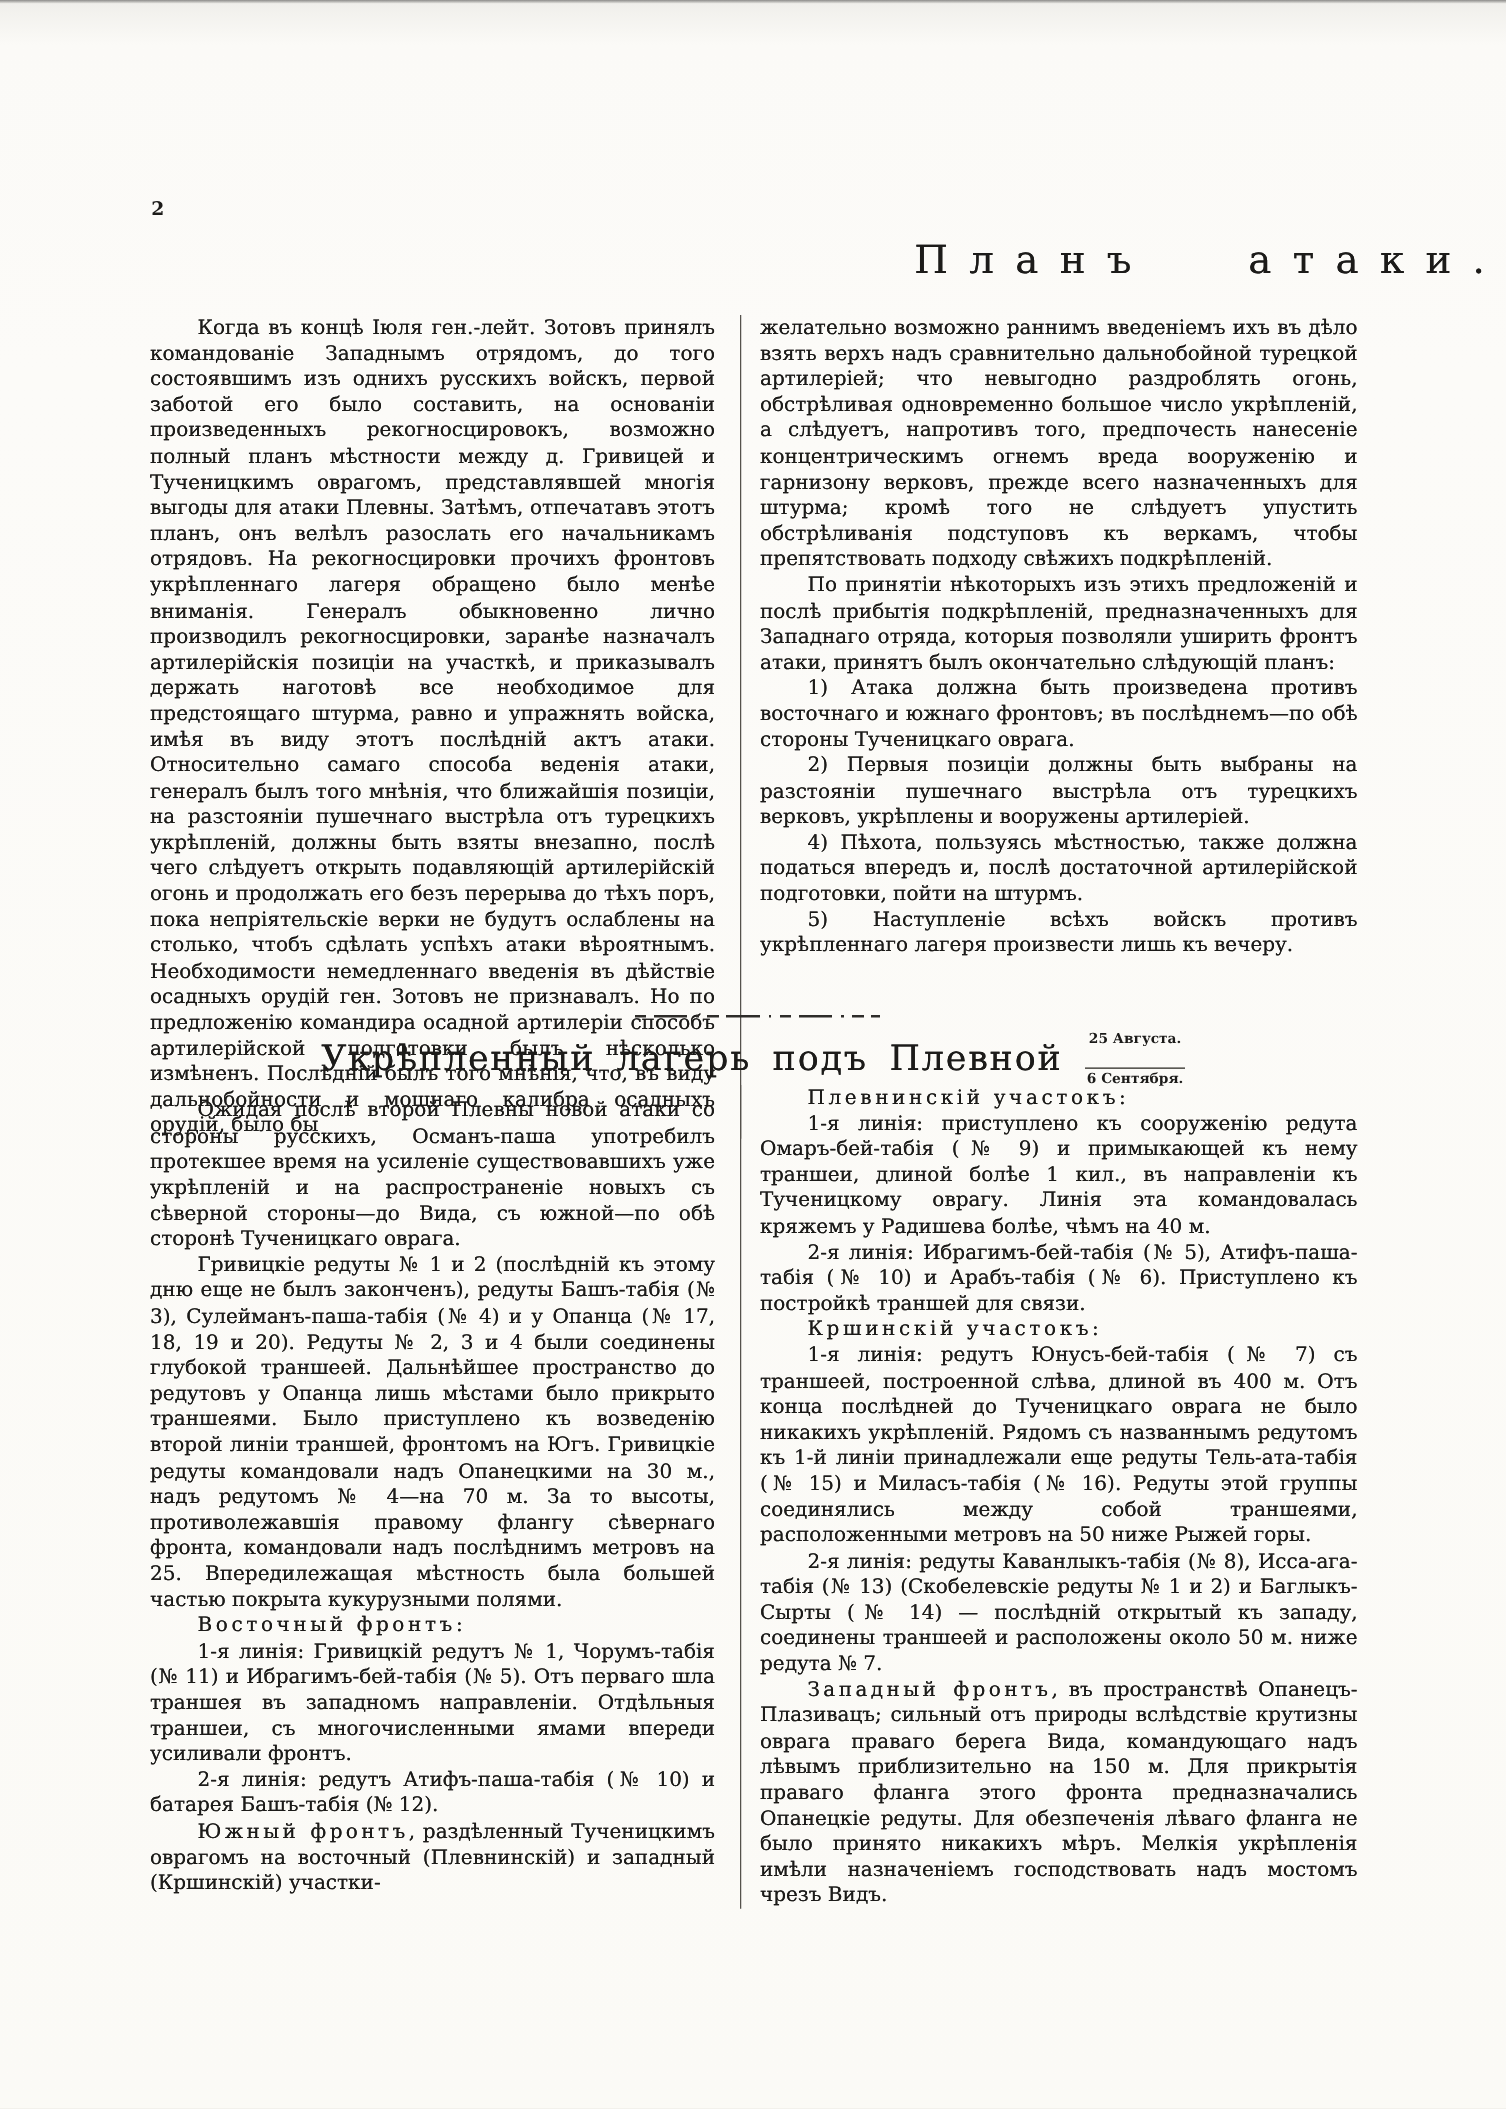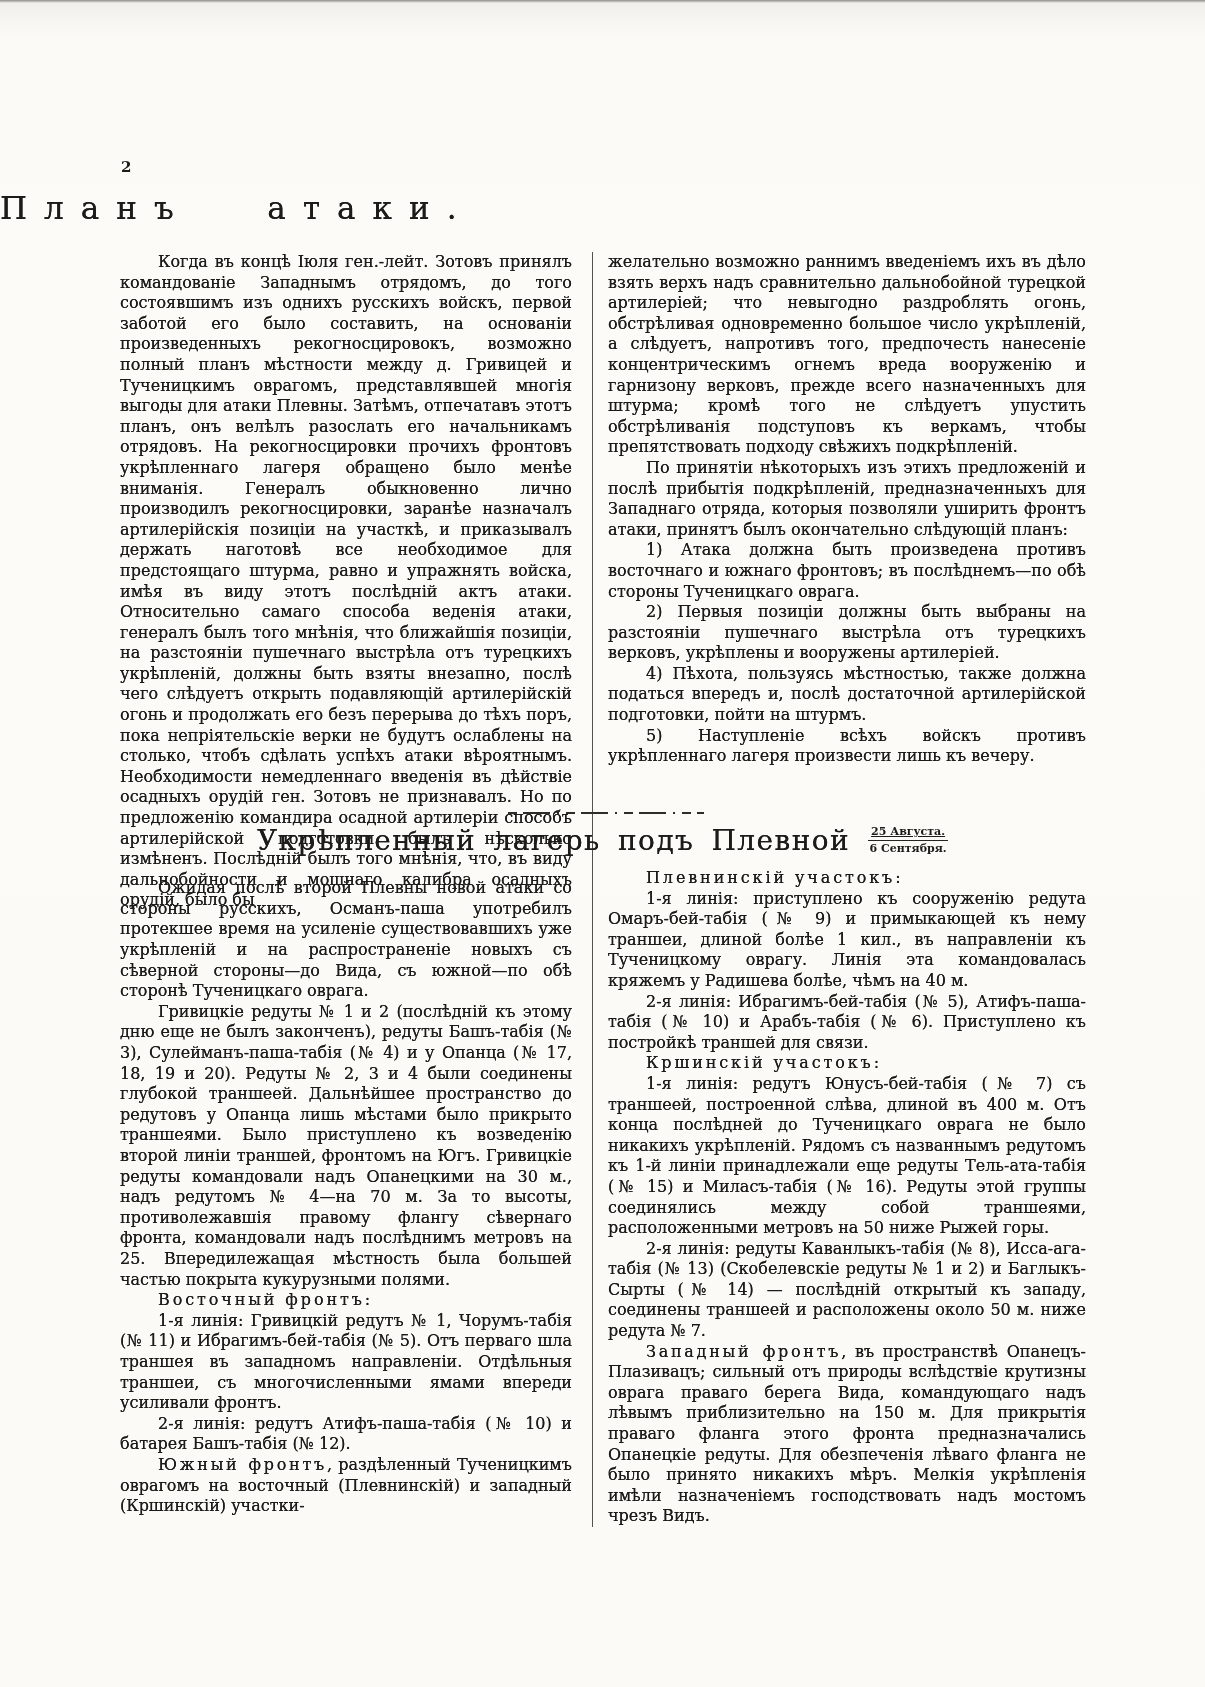--- a/index.html
+++ b/index.html
@@ -24,7 +24,7 @@
   }
   .s1-title{
     position:absolute; top:190px; left:0; width:100%;
-    margin:0; text-align:left;
+    margin:0; text-align:right;
     font-size:31px; font-weight:normal;
     letter-spacing:0.55em; word-spacing:1.6em;
     text-shadow:0 0 .5px #222;

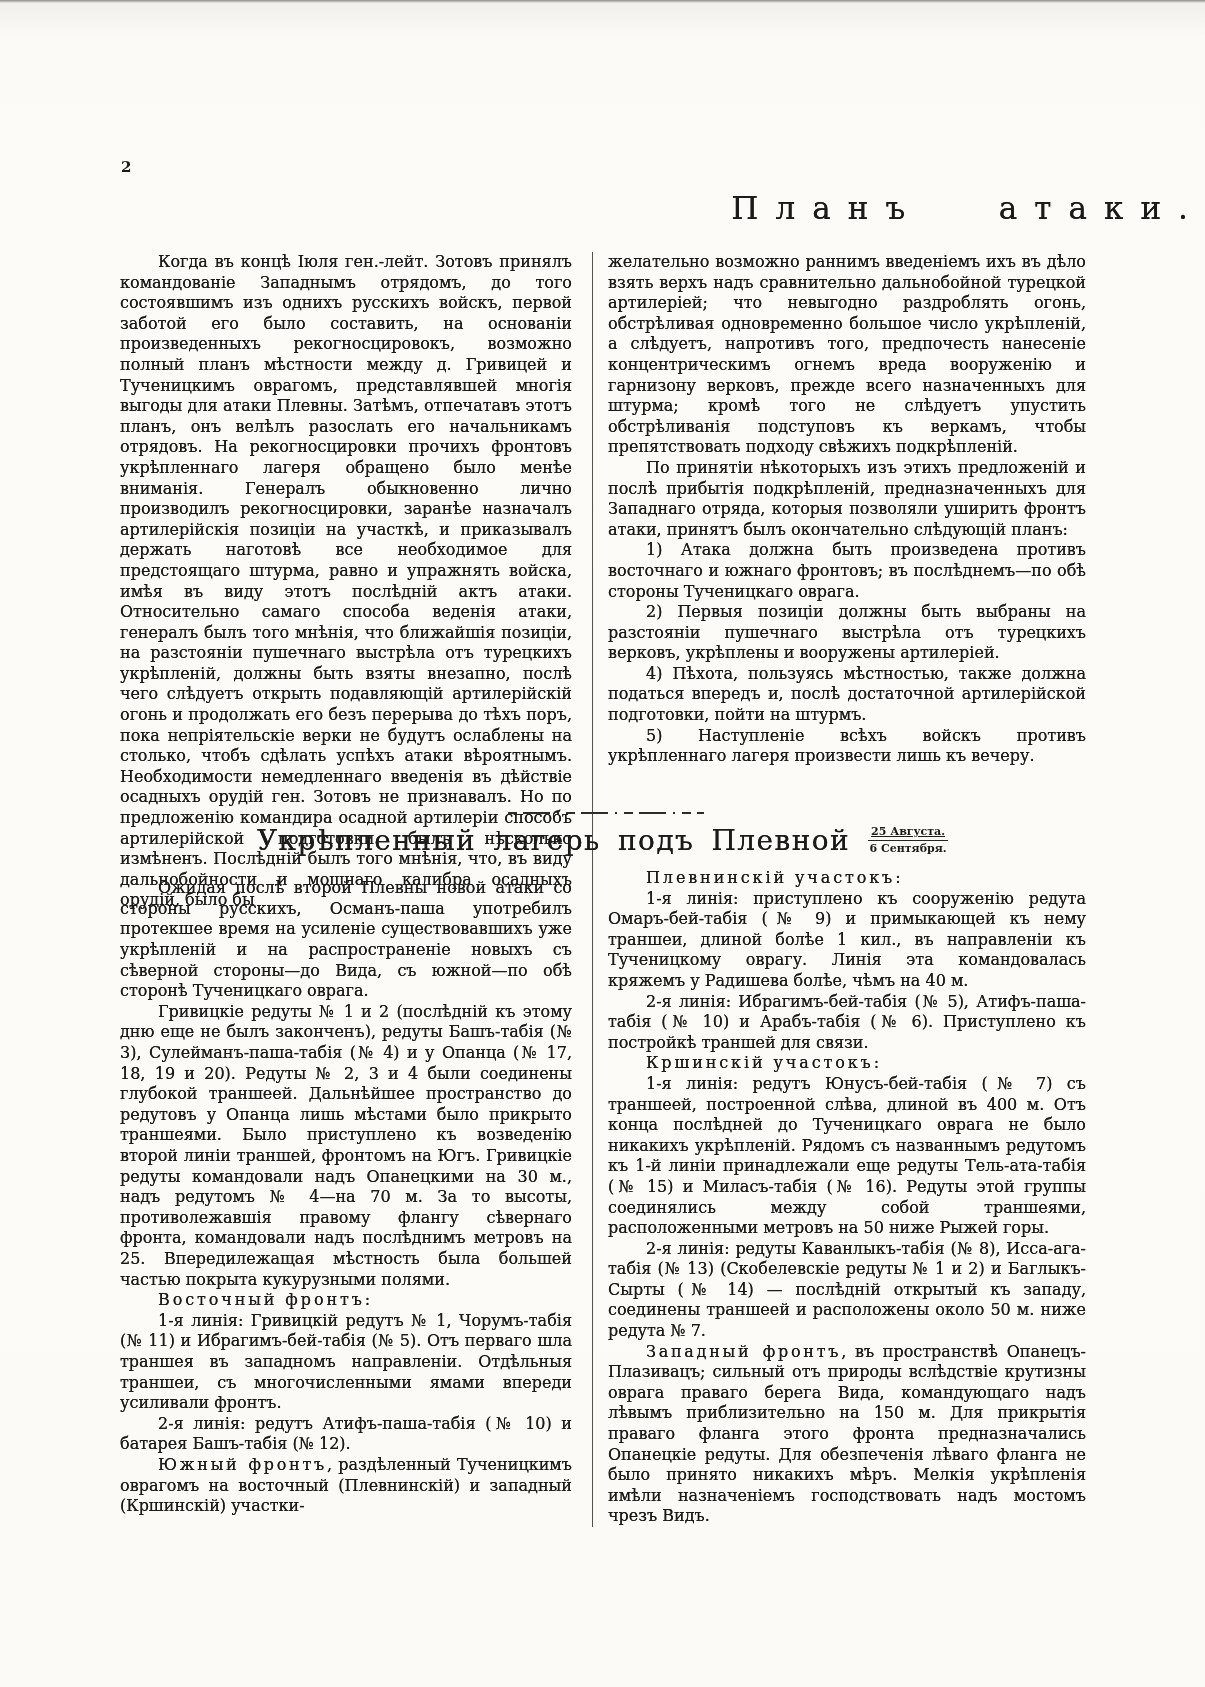--- a/index.html
+++ b/index.html
@@ -67,7 +67,7 @@
     font-size:11px; font-weight:bold; line-height:1.25;
     vertical-align:middle;
   }
-  .frac .ft{display:block; border-bottom:1.5px solid #26241f; padding:0 3px 1px;text-decoration:underline;}
+  .frac .ft{display:block; border-bottom:1.5px solid #26241f; padding:0 3px 16px;}
   .frac .fb{display:block; padding-top:1px;}
   .inline-frac{font-size:10.5px; margin:0 4px; position:relative; top:-2px;}
 </style>

